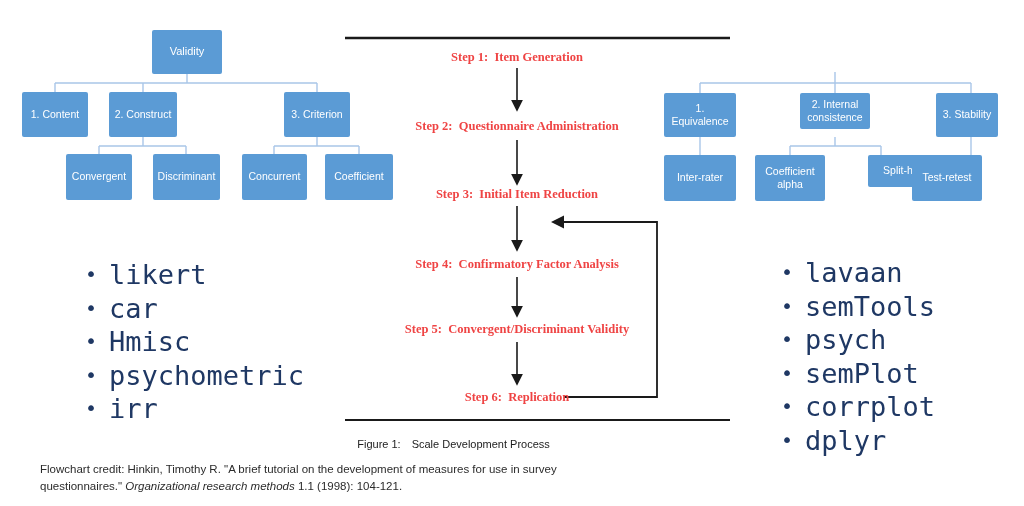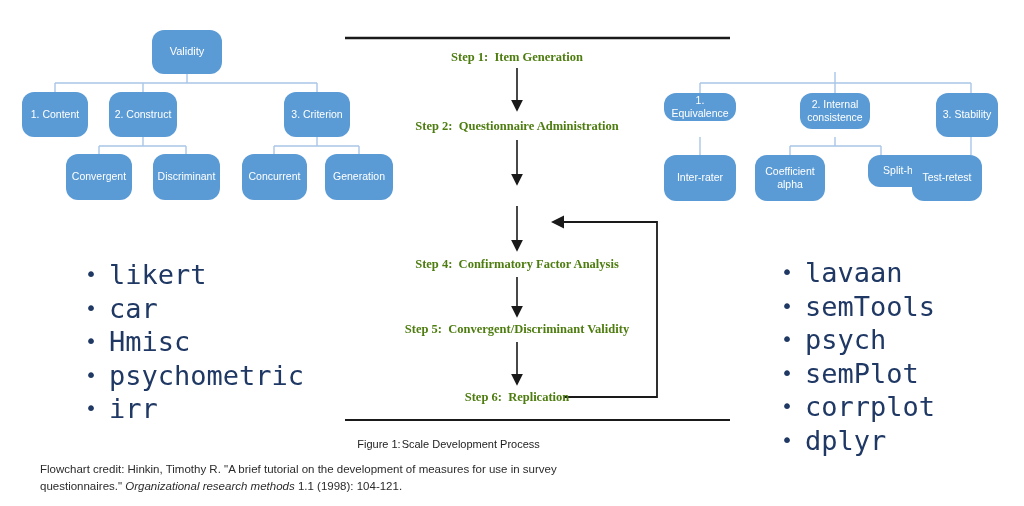--- a/index.html
+++ b/index.html
@@ -10,7 +10,7 @@
   svg.overlay{position:absolute;left:0;top:0;width:1024px;height:506px;}
   
   .node{
-    position:absolute;background:#5b9bd5;border-radius:12px;color:#ffffff;
+    position:absolute;background:#5b9bd5;border-radius:2px;color:#ffffff;
     display:flex;align-items:center;justify-content:center;text-align:center;
     font-size:10.5px;line-height:1.25;padding:2px 3px;box-sizing:border-box;
   }

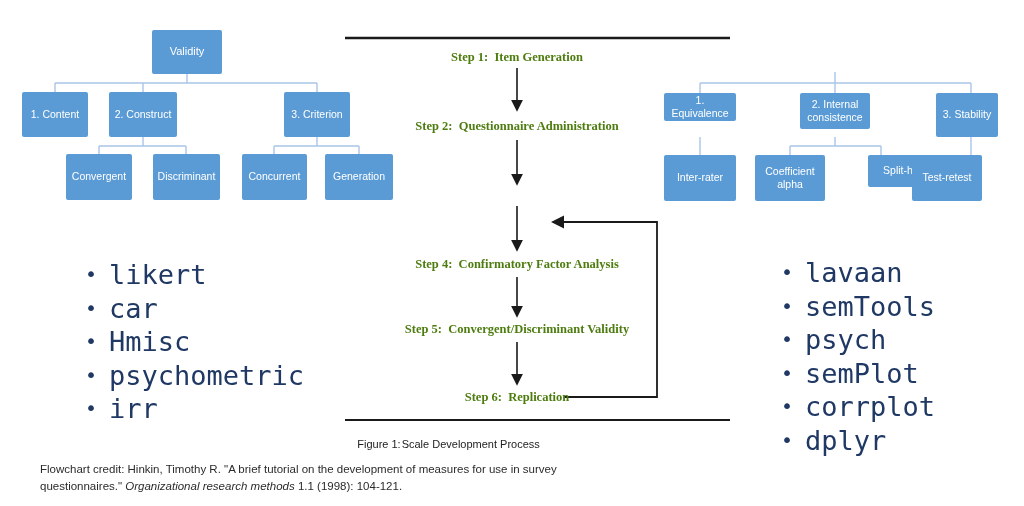--- a/index.html
+++ b/index.html
@@ -17,7 +17,7 @@
   
   .step{
     position:absolute;width:320px;text-align:center;white-space:pre;
-    font-family:"Liberation Serif",serif;font-weight:700;font-size:12.5px;color:#4d7c0f;
+    font-family:"Liberation Serif",serif;font-weight:700;font-size:12.5px;color:#ef4444;
   }
   .figcaption{
     position:absolute;left:345px;top:426px;font-size:11px;color:#1c1c1c;

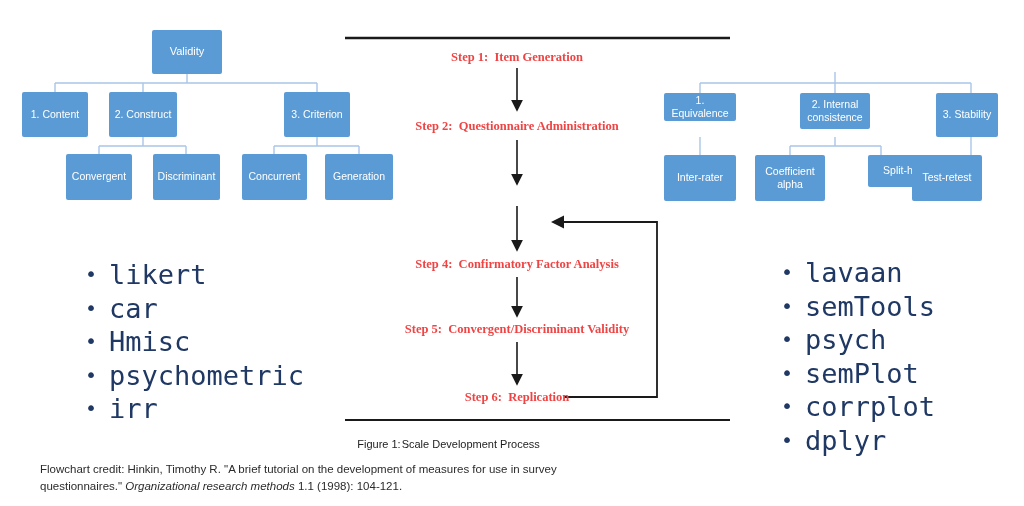--- a/index.html
+++ b/index.html
@@ -83,7 +83,7 @@
   <div class="node" style="left:242px;top:154px;width:65px;height:46px">Concurrent</div>
   <div class="node" style="left:325px;top:154px;width:68px;height:46px">Generation</div>
 
-  <div class="node" style="left:664px;top:93px;width:72px;height:28px">1. Equivalence</div>
+  <div class="node" style="left:664px;top:93px;width:72px;height:44px">1. Equivalence</div>
   <div class="node" style="left:800px;top:93px;width:70px;height:36px">2. Internal consistence</div>
   <div class="node" style="left:936px;top:93px;width:62px;height:44px">3. Stability</div>
   <div class="node" style="left:664px;top:155px;width:72px;height:46px">Inter-rater</div>

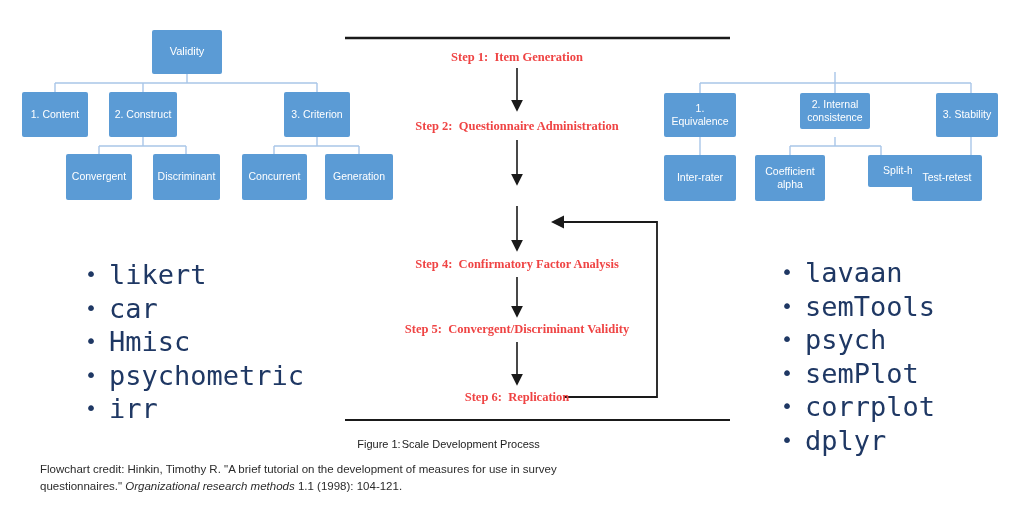--- a/index.html
+++ b/index.html
@@ -81,7 +81,7 @@
   <div class="node" style="left:66px;top:154px;width:66px;height:46px">Convergent</div>
   <div class="node" style="left:153px;top:154px;width:67px;height:46px">Discriminant</div>
   <div class="node" style="left:242px;top:154px;width:65px;height:46px">Concurrent</div>
-  <div class="node" style="left:325px;top:154px;width:68px;height:46px">Generation</div>
+  <div class="node" style="left:325px;top:154px;width:68px;height:46px">Coefficient</div>
 
   <div class="node" style="left:664px;top:93px;width:72px;height:44px">1. Equivalence</div>
   <div class="node" style="left:800px;top:93px;width:70px;height:36px">2. Internal consistence</div>

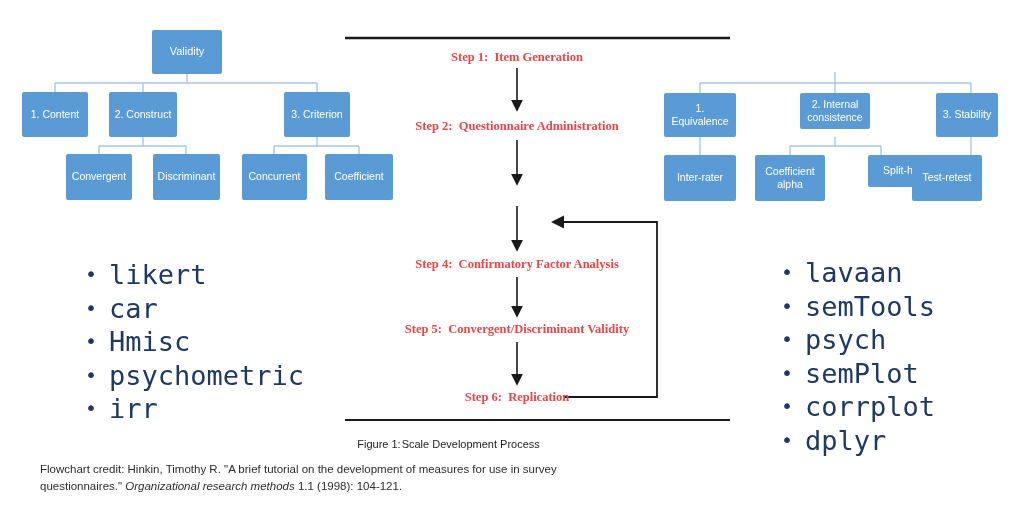--- a/index.html
+++ b/index.html
@@ -93,6 +93,7 @@
 
   <div class="step" style="left:357px;top:50px">Step 1:  Item Generation</div>
   <div class="step" style="left:357px;top:119px">Step 2:  Questionnaire Administration</div>
+  <div class="step" style="left:357px;top:187px">Step 3:  Initial Item Reduction</div>
   <div class="step" style="left:357px;top:257px">Step 4:  Confirmatory Factor Analysis</div>
   <div class="step" style="left:357px;top:322px">Step 5:  Convergent/Discriminant Validity</div>
   <div class="step" style="left:357px;top:390px">Step 6:  Replication</div>

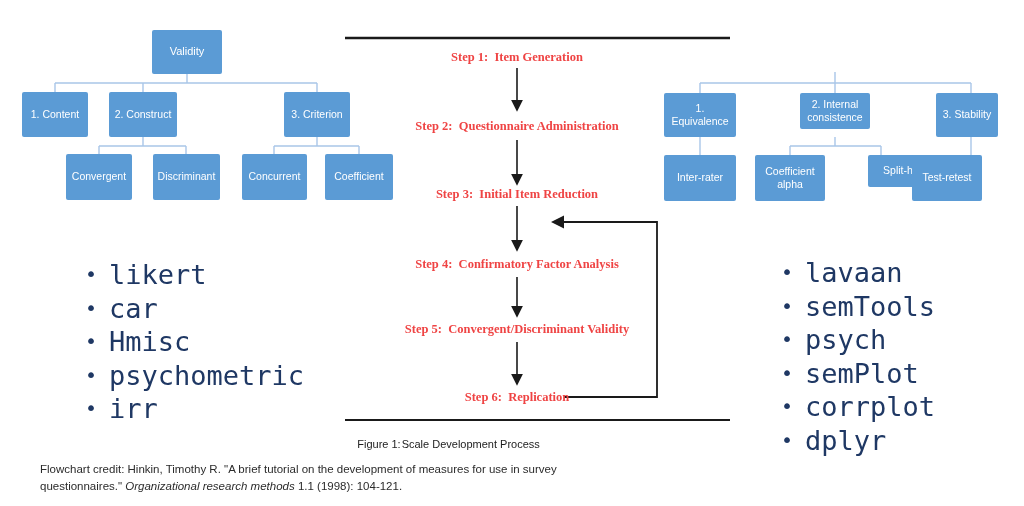--- a/index.html
+++ b/index.html
@@ -23,7 +23,7 @@
     position:absolute;left:345px;top:426px;font-size:11px;color:#1c1c1c;
     font-family:"Liberation Sans",sans-serif;white-space:pre;
   }
-  .figcaption .cap-title{margin-left:1px;}
+  .figcaption .cap-title{margin-left:11px;}
   
   .pkg-list{
     position:absolute;margin:0;padding:0;list-style:none;

